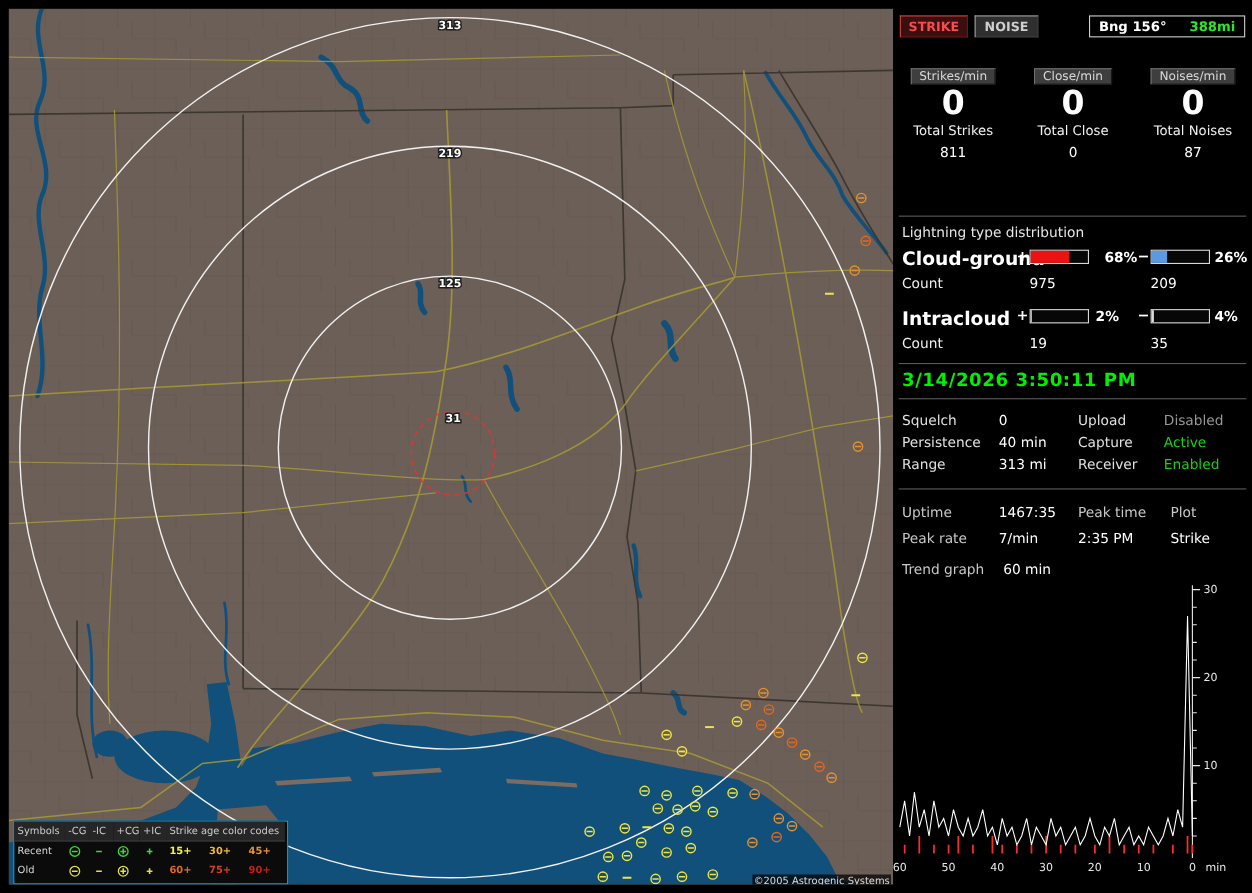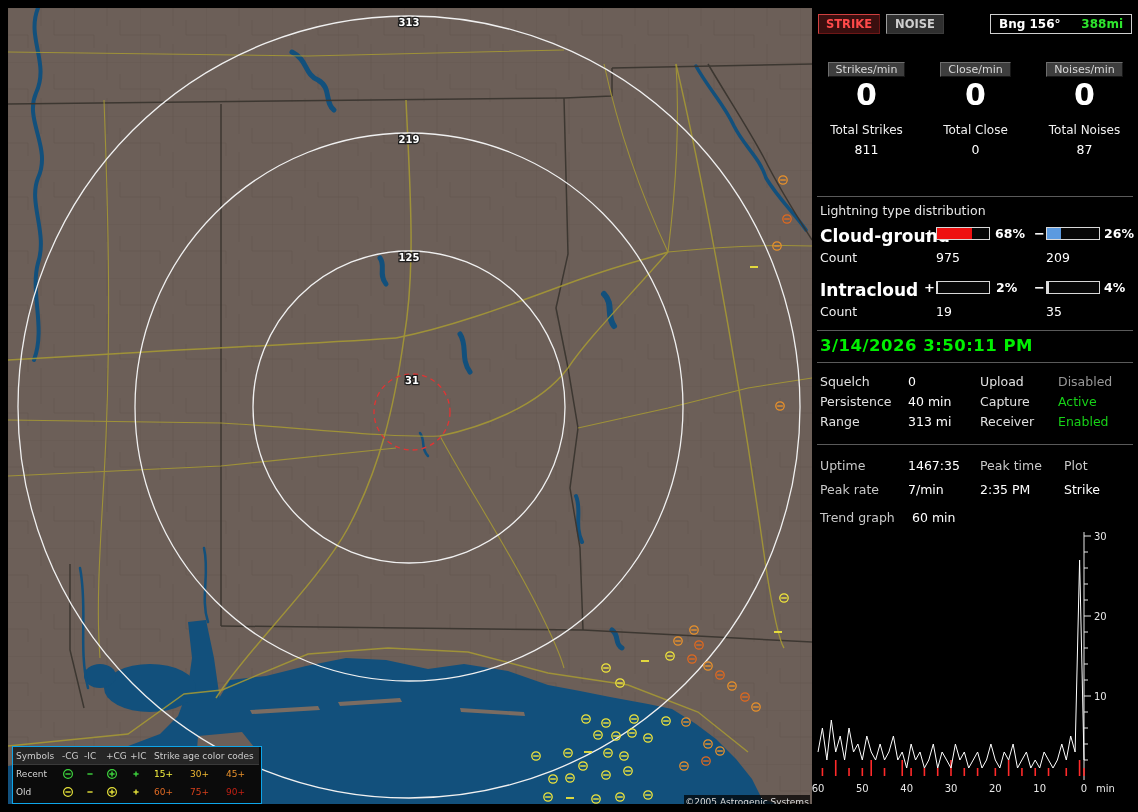--- a/index.html
+++ b/index.html
@@ -37,7 +37,7 @@
   .col{position:absolute;top:58px;width:109px;text-align:center}
   .chip{background:#3e3e3e;border:1px solid #171717;border-top-color:#6e6e6e;border-left-color:#6e6e6e;color:#d8d8d8;font-size:11px;padding:0 7px;display:inline-block}
   .bigzero{font-size:30px;font-weight:bold;color:#ffffff;margin-top:3px;line-height:1}
-  .tlabel{font-size:12px;color:#f0f0f0;margin-top:13px}
+  .tlabel{font-size:12px;color:#f0f0f0;margin-top:2px}
   .tvalue{font-size:12.5px;color:#ffffff;margin-top:5px}
 
   .sect-title{position:absolute;left:8px;font-size:12.5px;color:#e6e6e6}

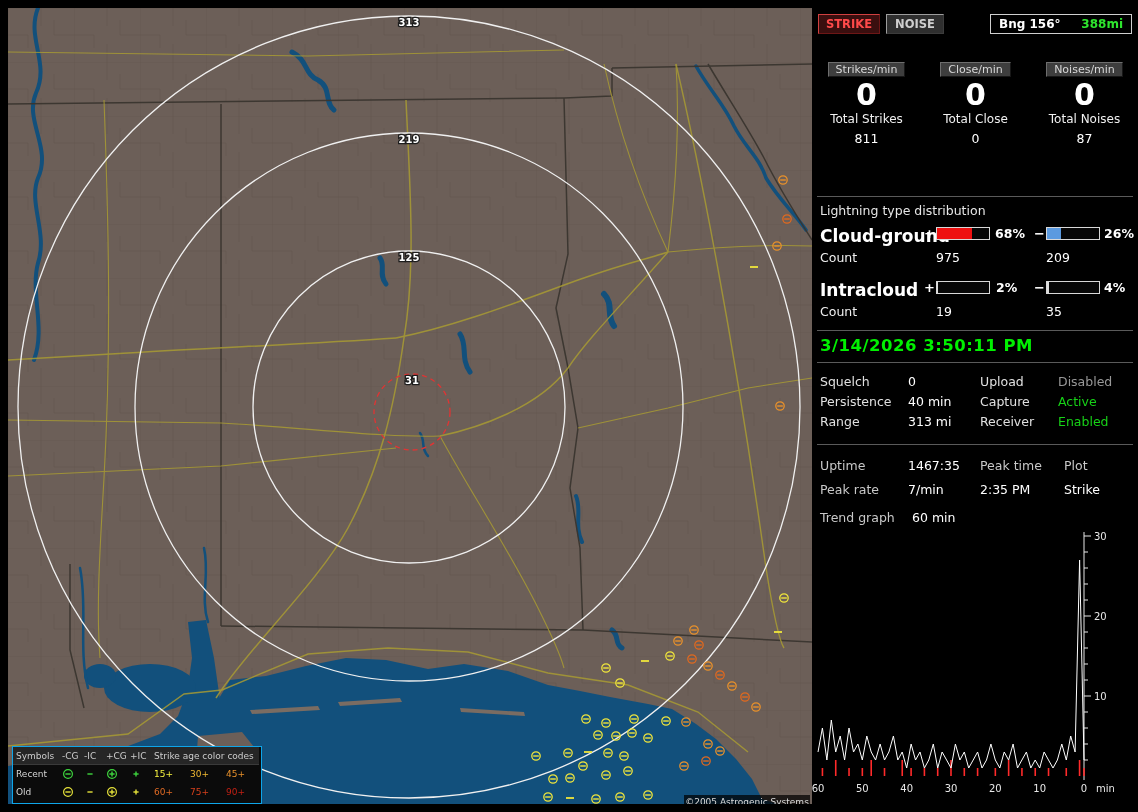--- a/index.html
+++ b/index.html
@@ -456,7 +456,7 @@
       <span class="bar" style="left:124px">
         <span class="fill" style="background: rgb(238, 17, 17); width: 68%;"></span>
       </span>
-      <span class="pct" style="left:183px">68%</span>
+      <span class="pct" style="left:192px">68%</span>
       <span class="sign" style="left:222px">−</span>
       <span class="bar" style="left:234px">
         <span class="fill" style="background: rgb(91, 154, 224); width: 26%;"></span>

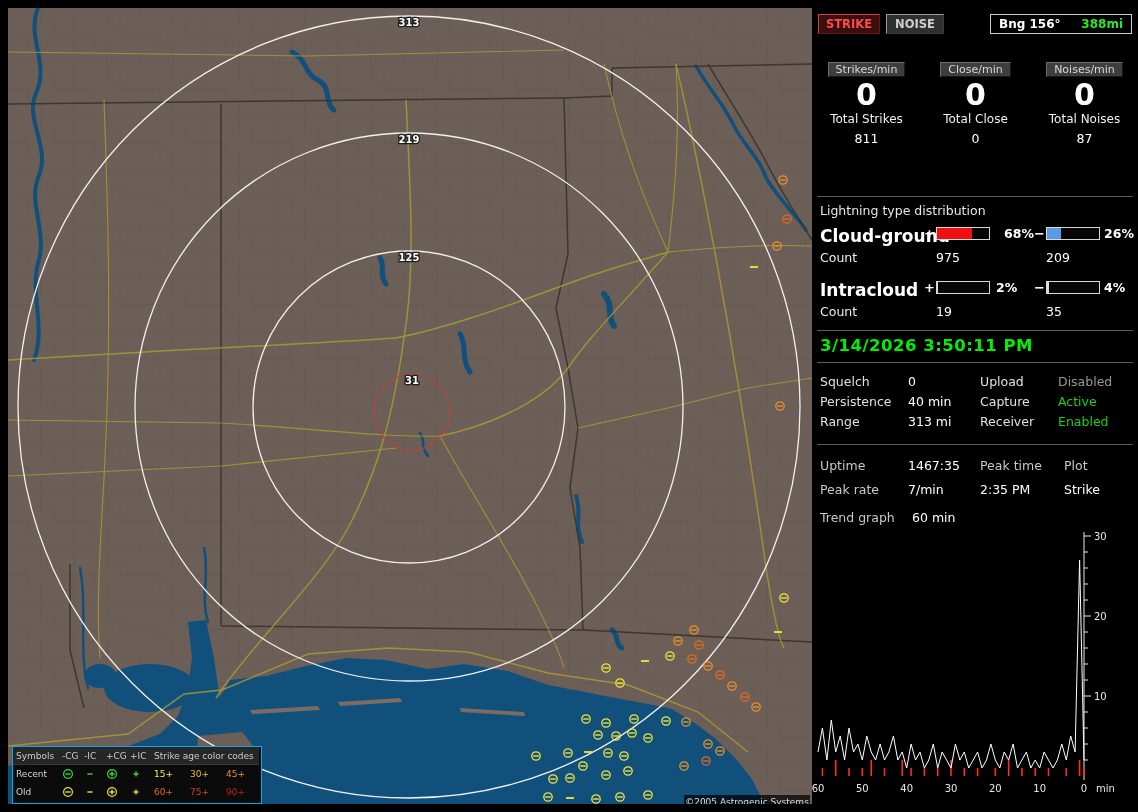--- a/index.html
+++ b/index.html
@@ -18,7 +18,7 @@
   #legend-grid{display:grid;grid-template-columns:46px 22px 22px 24px 24px 36px 36px 36px;grid-auto-rows:18px;align-items:center}
   .lg-head{background:#262626;color:#cccccc;height:18px;line-height:18px;padding-left:3px;border-bottom:1px solid #3a3a3a;white-space:nowrap}
   .lg-cell{padding-left:3px;white-space:nowrap;display:flex;align-items:center}
-  .lg-age{font-weight:normal}
+  .lg-age{font-weight:bold}
 
   #copyright{position:absolute;left:676px;top:787px;width:126px;height:14px;background:rgba(0,0,0,.72);color:#dcdcdc;font-size:9px;text-align:center;line-height:14px}
 

